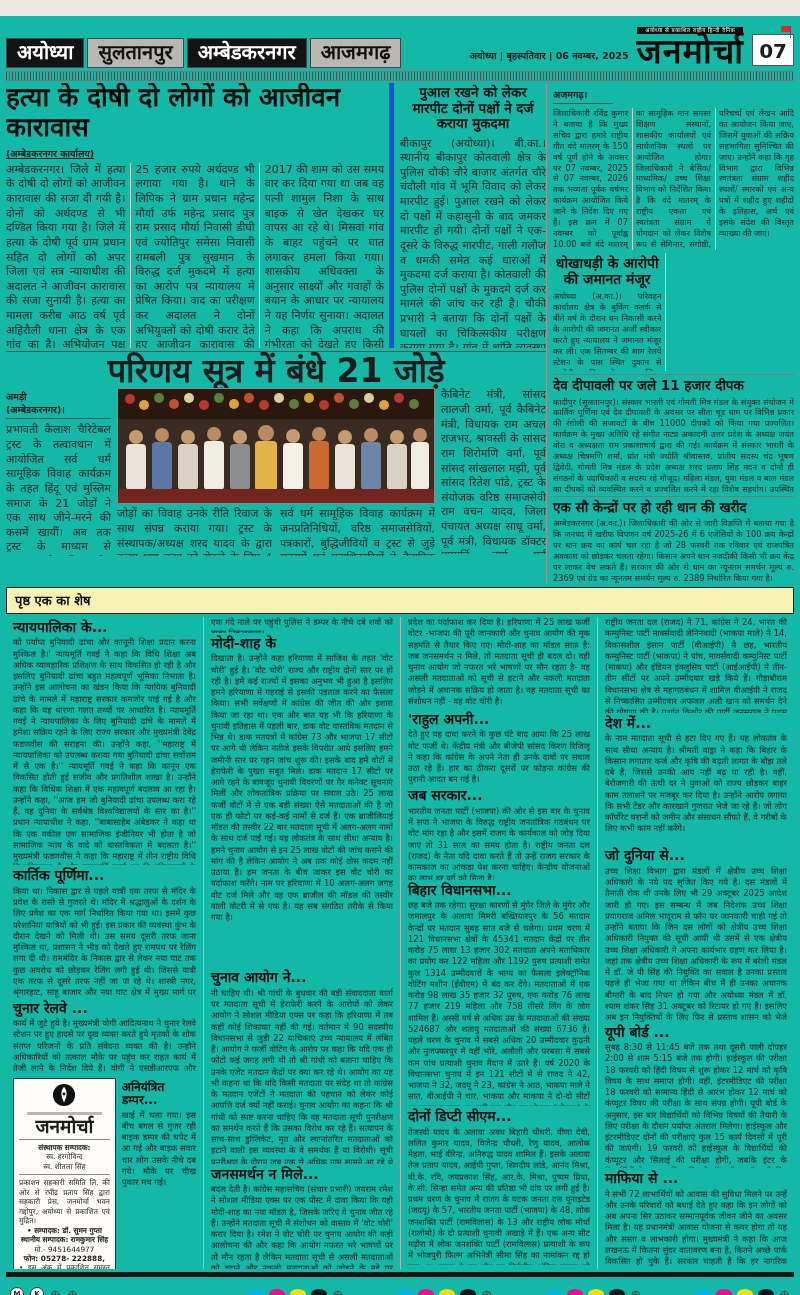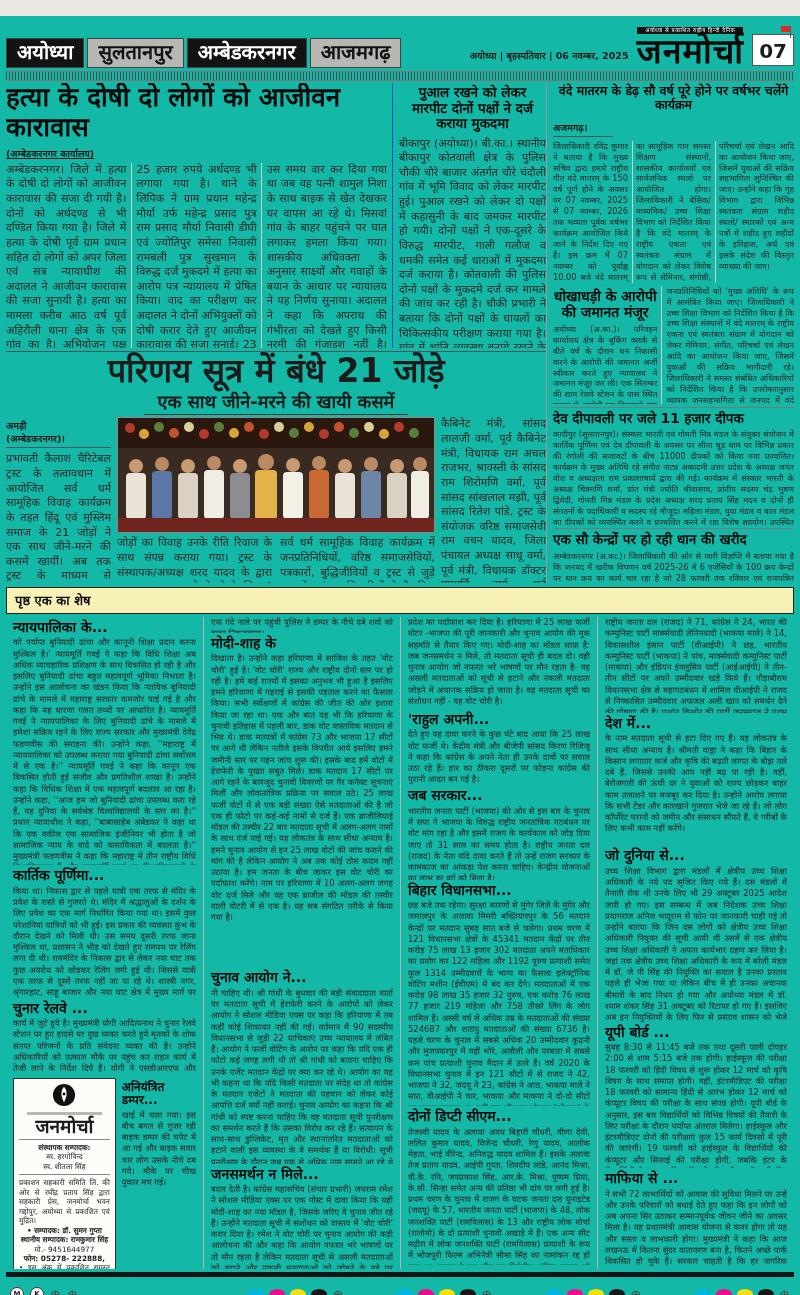--- a/index.html
+++ b/index.html
@@ -36,7 +36,7 @@
   .art-murder{width:386px;padding-right:5px;}
   .art-murder .hl{font-size:26px;}
   .cols3{columns:3;column-gap:10px;column-rule:1px solid #cfcdc8;}
-  .art-puaal{width:149px;border-left:1px solid #1d4ed8;padding-left:6px;}
+  .art-puaal{width:149px;border-left:5px solid #1d4ed8;padding-left:6px;}
   .art-puaal .hl{font-size:13.5px;text-align:center;display:block;margin:2px 0 5px;}
   .right-rail{width:254px;border-left:1px solid #9a9892;padding-left:6px;box-sizing:border-box;}
   .art-vande .hl{font-size:12.5px;text-align:center;display:block;margin:1px 0 3px;}

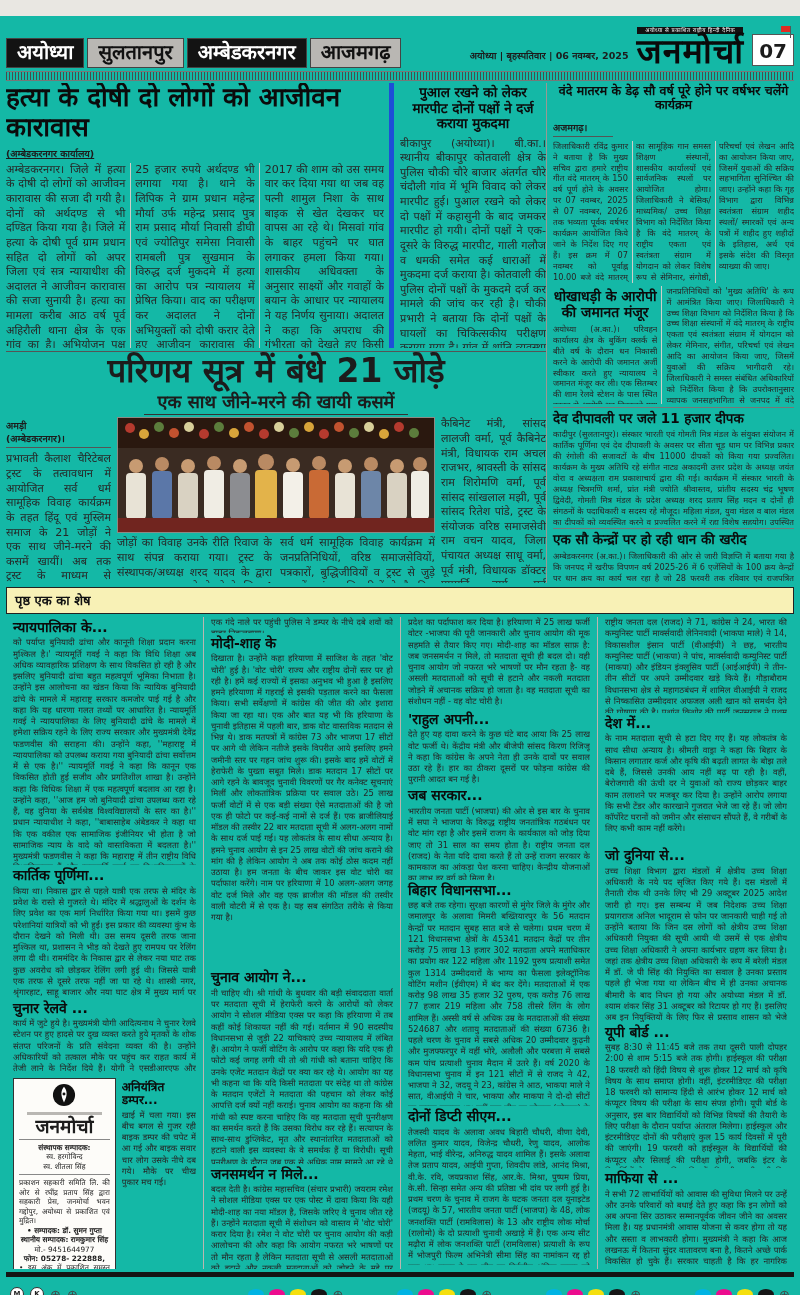--- a/index.html
+++ b/index.html
@@ -206,7 +206,6 @@
 
     <div class="right-rail">
       <article class="art-vande">
-        <span class="hl">वंदे मातरम के डेढ़ सौ वर्ष पूरे होने पर वर्षभर चलेंगे कार्यक्रम</span>
         <span class="art-dateline">अजमगढ़।</span>
         <div class="body-txt cols3" style="height:142px;column-gap:8px;font-size:8.2px;">जिलाधिकारी रविंद्र कुमार ने बताया है कि मुख्य सचिव द्वारा हमारे राष्ट्रीय गीत वंदे मातरम् के 150 वर्ष पूर्ण होने के अवसर पर 07 नवम्बर, 2025 से 07 नवम्बर, 2026 तक भव्यता पूर्वक वर्षभर कार्यक्रम आयोजित किये जाने के निर्देश दिए गए हैं। इस क्रम में 07 नवम्बर को पूर्वाह्न 10.00 बजे वंदे मातरम् का सामूहिक गान समस्त शिक्षण संस्थानों, शासकीय कार्यालयों एवं सार्वजनिक स्थलों पर आयोजित होगा। जिलाधिकारी ने बेसिक/ माध्यमिक/ उच्च शिक्षा विभाग को निर्देशित किया है कि वंदे मातरम् के राष्ट्रीय एकता एवं स्वतंत्रता संग्राम में योगदान को लेकर विशेष रूप से सेमिनार, संगोष्ठी, परिचर्चा एवं लेखन आदि का आयोजन किया जाए, जिसमें युवाओं की सक्रिय सहभागिता सुनिश्चित की जाए। उन्होंने कहा कि गृह विभाग द्वारा विभिन्न स्वतंत्रता संग्राम शहीद स्थलों/ स्मारकों एवं अन्य पत्रों में शहीद हुए शहीदों के इतिहास, अर्थ एवं इसके संदेश की विस्तृत व्याख्या की जाए।</div>
       </article>

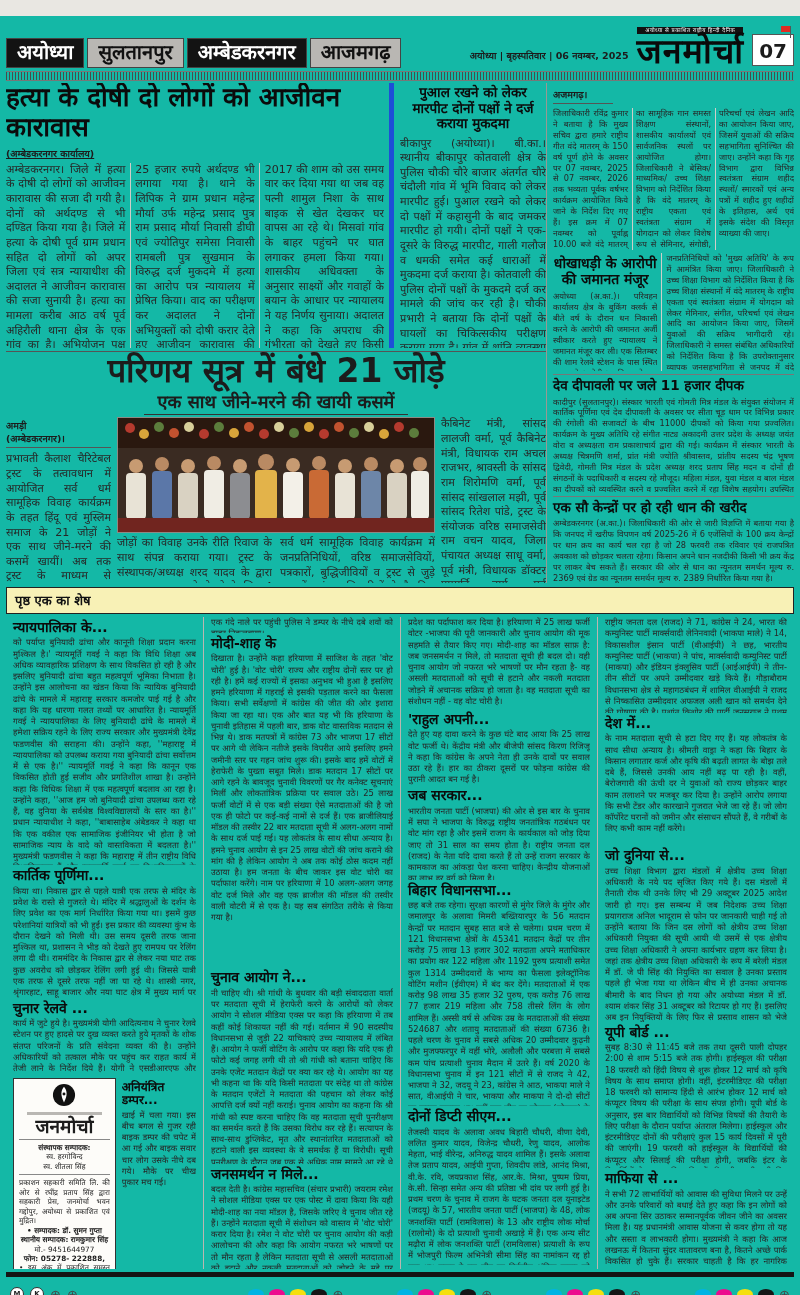--- a/index.html
+++ b/index.html
@@ -40,7 +40,7 @@
   .art-puaal .hl{font-size:13.5px;text-align:center;display:block;margin:2px 0 5px;}
   .right-rail{width:254px;border-left:1px solid #9a9892;padding-left:6px;box-sizing:border-box;}
   .art-vande .hl{font-size:12.5px;text-align:center;display:block;margin:1px 0 3px;}
-  .bail-row{display:flex;height:118px;overflow:hidden;margin-top:3px;}
+  .bail-row{display:flex;height:118px;overflow:hidden;margin-top:3px;flex-direction:column;}
   .art-bail{width:45%;padding-right:4px;border-right:1px solid #cfcdc8;}
   .art-bail .hl{font-size:14px;text-align:center;display:block;margin:2px 0 4px;}
   .vande-more{width:55%;padding-left:4px;}

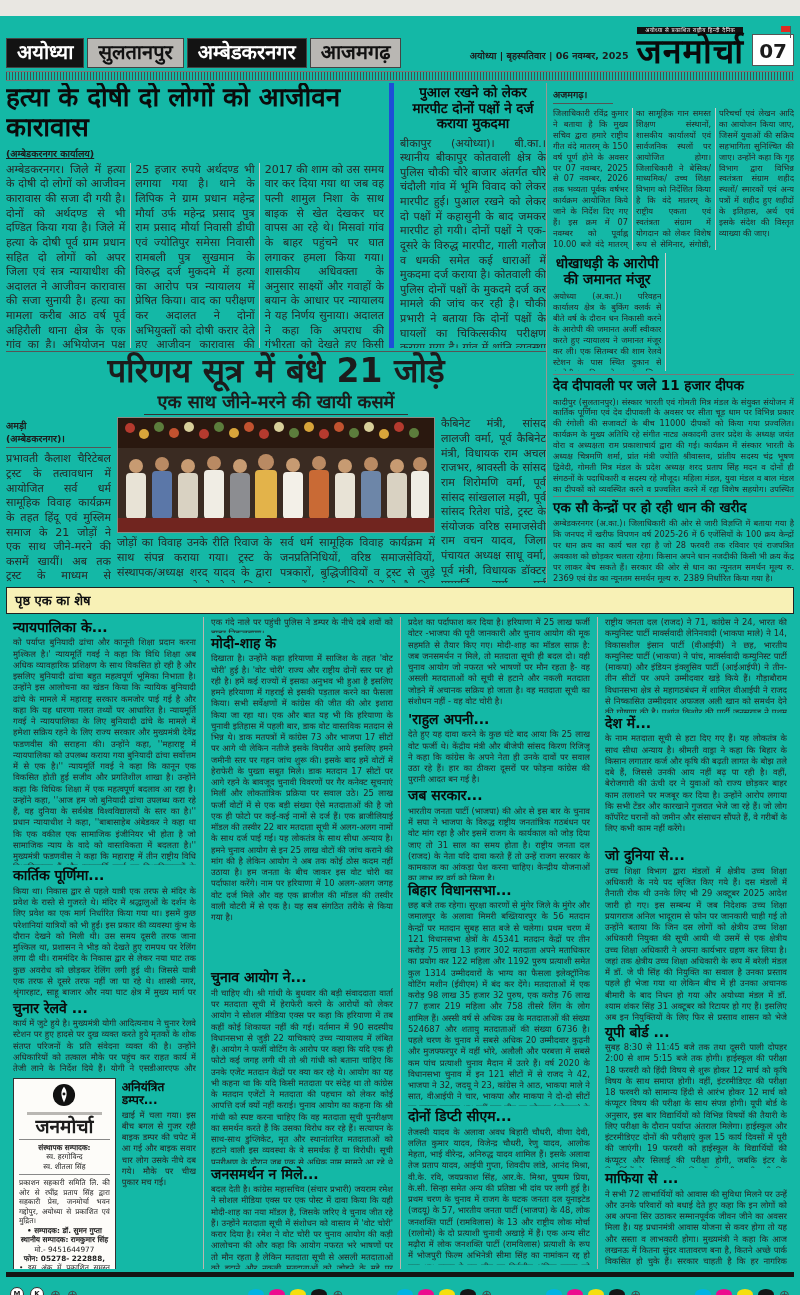--- a/index.html
+++ b/index.html
@@ -130,7 +130,6 @@
 
       <section class="wedding">
         <div class="wedding-h1">परिणय सूत्र में बंधे 21 जोड़े</div>
-        <div class="wedding-h2"><span>एक साथ जीने-मरने की खायी कसमें</span></div>
         <div class="wedding-mid">
           <div class="wed-side">
             <span class="art-dateline">अमड़ी (अम्बेडकरनगर)।</span>

